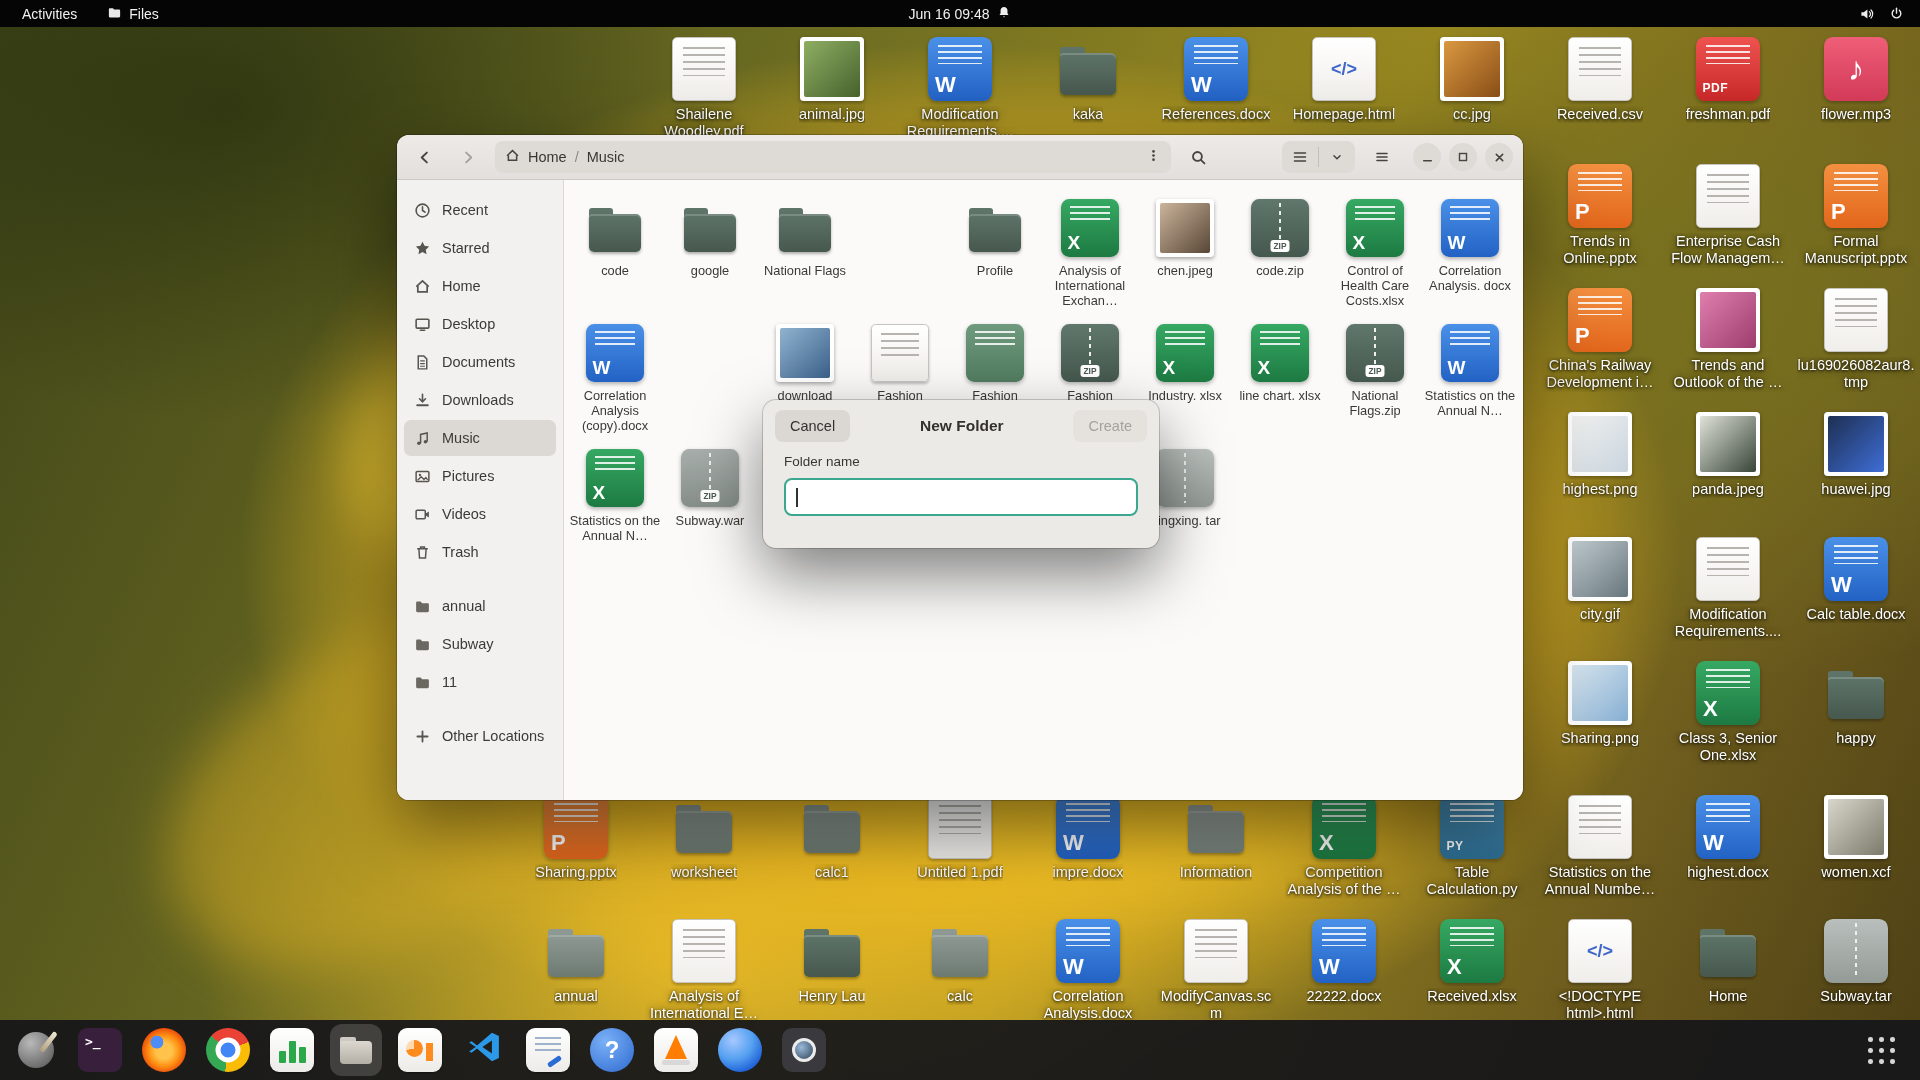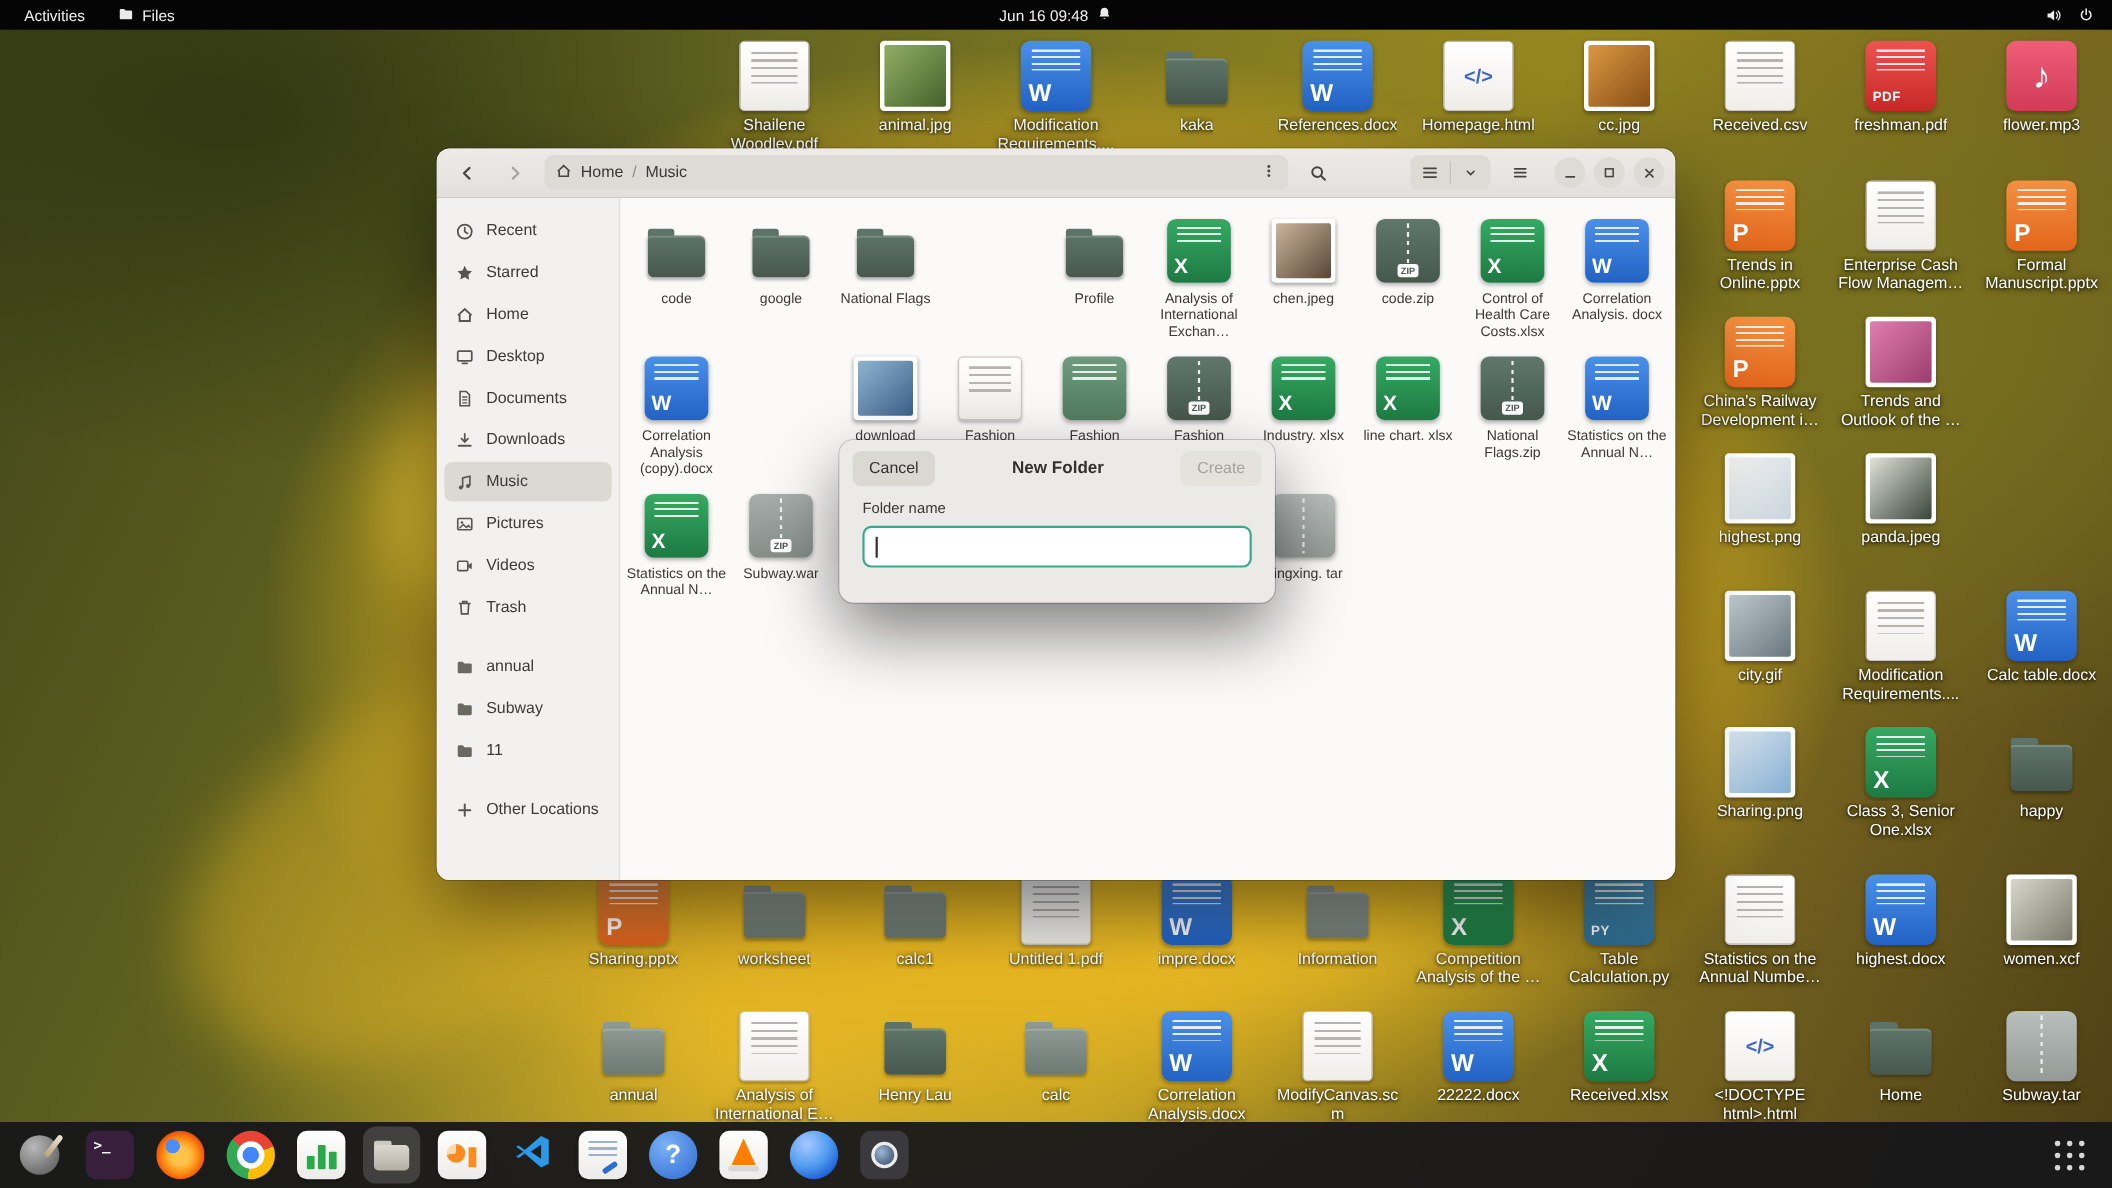--- a/index.html
+++ b/index.html
@@ -294,6 +294,14 @@
       </div>
     <div class="desk-label">Trends and Outlook of the …</div>
     </div>
+    <div class="desk-item" style="left: 1797px; top: 288px;">
+    <div class="icon-box">
+        <div class="fi fi-paper">
+          <i class="plines"></i>
+        </div>
+      </div>
+    <div class="desk-label">lu169026082aur8.tmp</div>
+    </div>
     <div class="desk-item" style="left: 1541px; top: 412px;">
     <div class="icon-box">
         <div class="fi fi-photo">

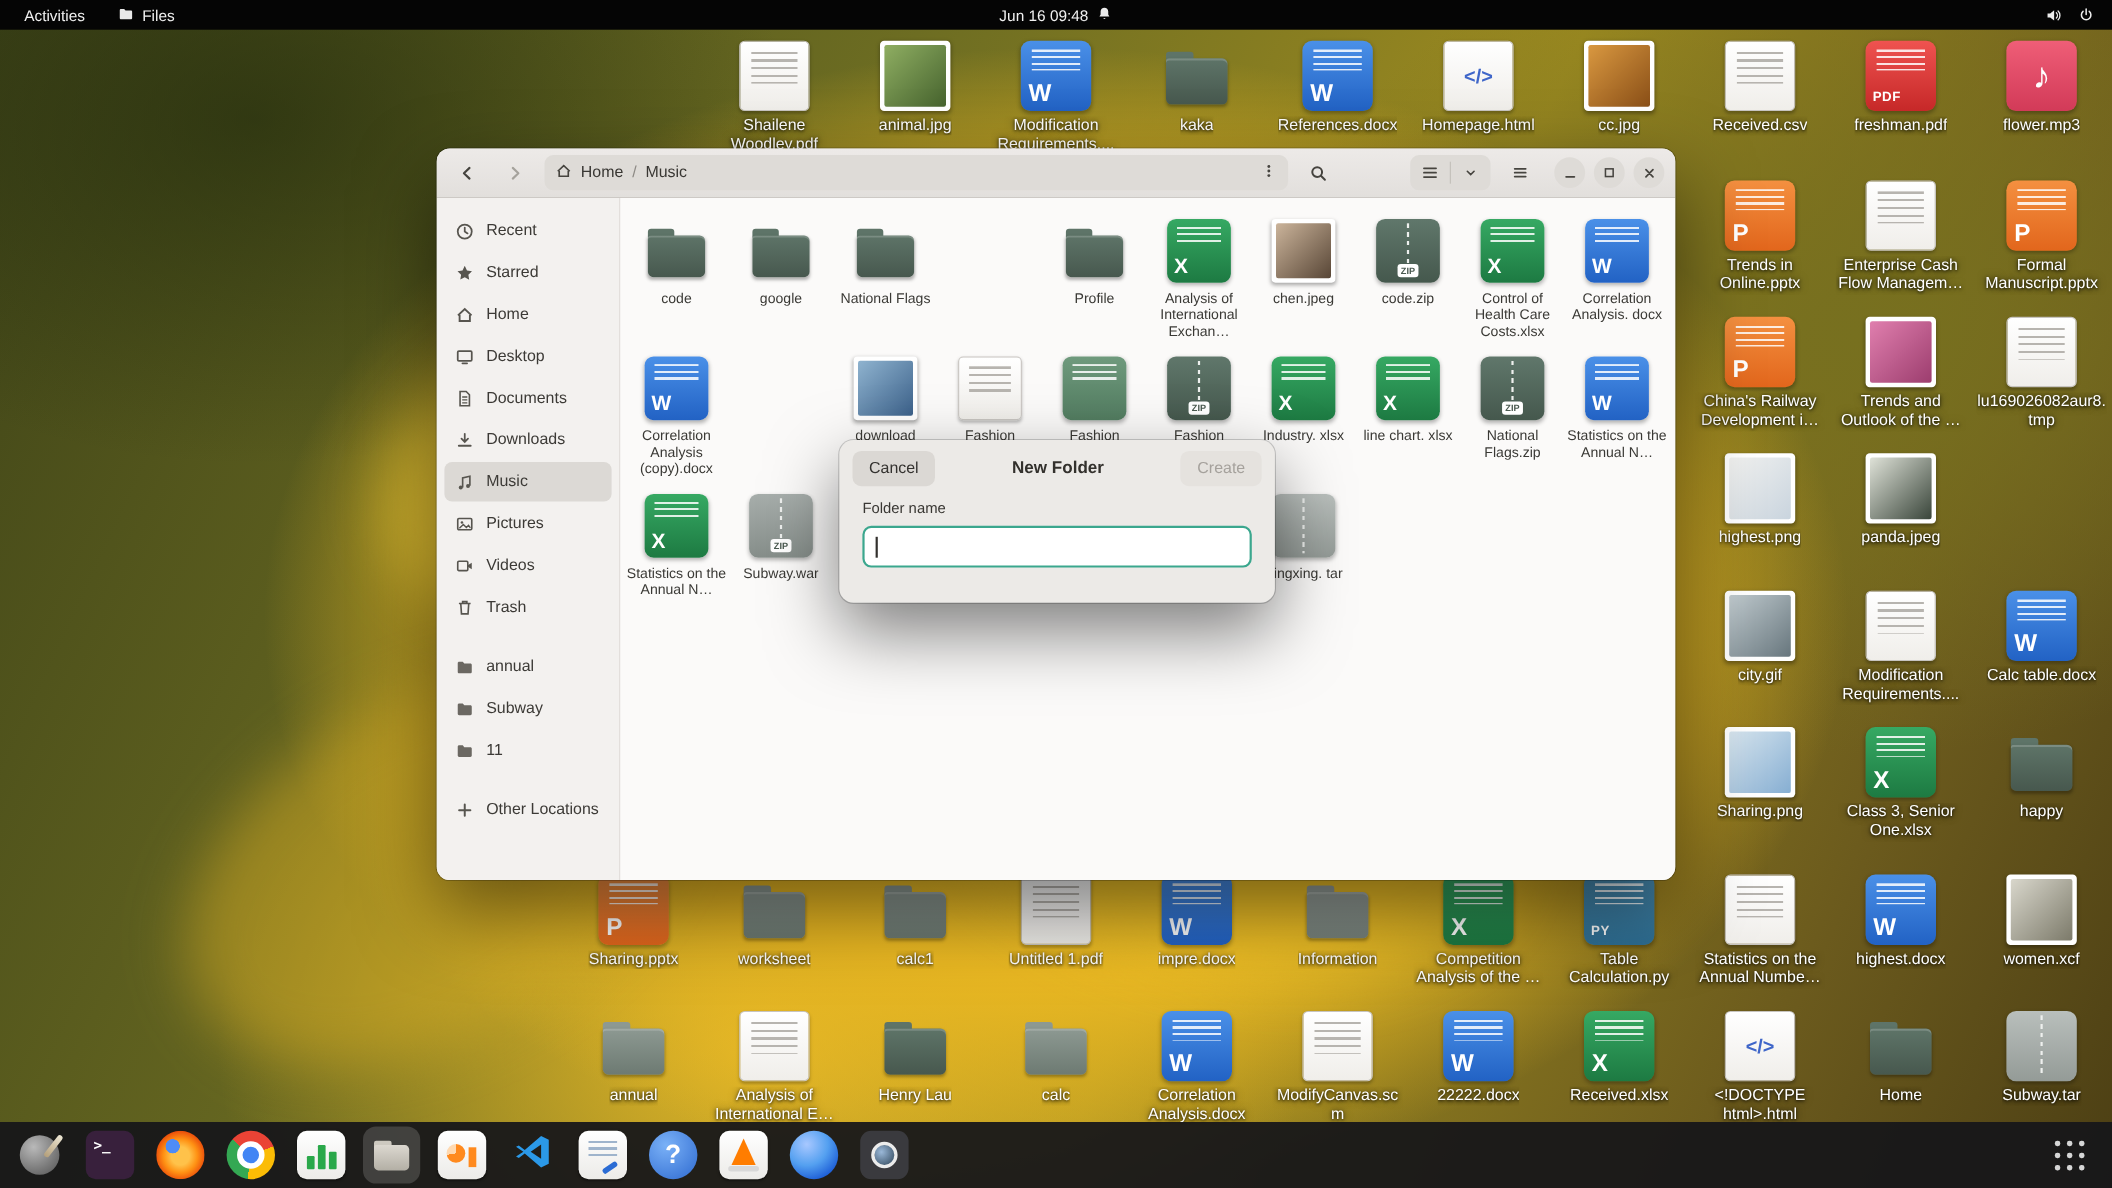--- a/index.html
+++ b/index.html
@@ -318,6 +318,14 @@
       </div>
     <div class="desk-label">panda.jpeg</div>
     </div>
+    <div class="desk-item" style="left: 1797px; top: 412px;">
+    <div class="icon-box">
+        <div class="fi fi-photo">
+          <i style="background:linear-gradient(135deg,#1d2f52,#3f6ed6)"></i>
+        </div>
+      </div>
+    <div class="desk-label">huawei.jpg</div>
+    </div>
     <div class="desk-item" style="left: 1541px; top: 537px;">
     <div class="icon-box">
         <div class="fi fi-photo">

